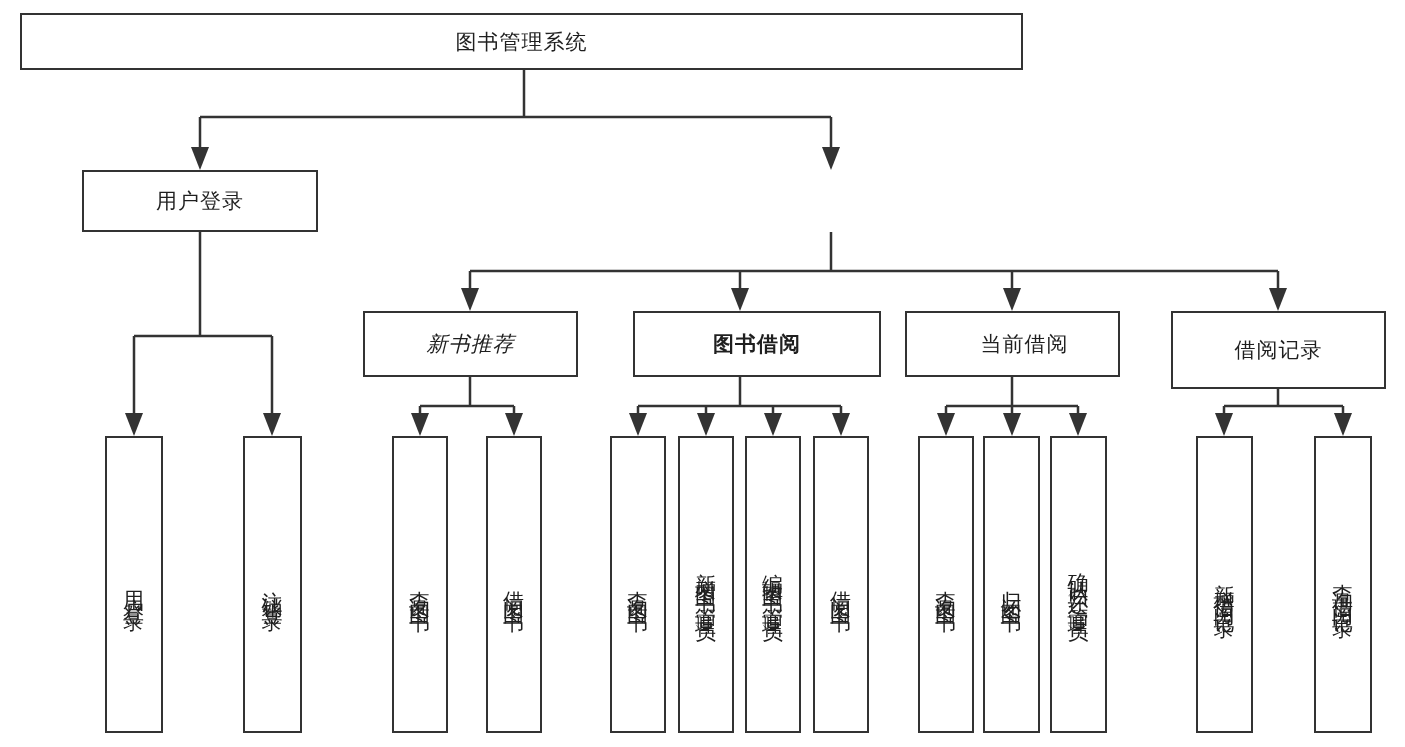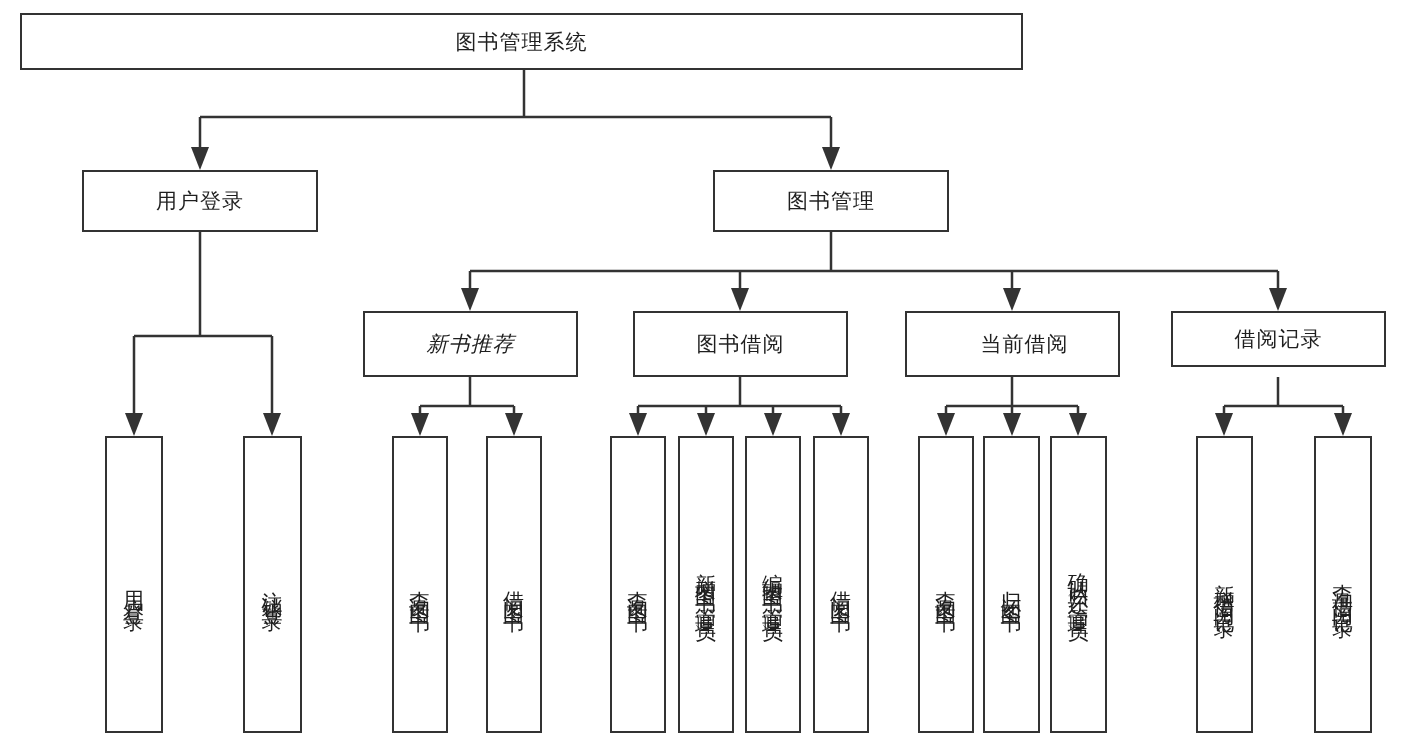--- a/index.html
+++ b/index.html
@@ -93,7 +93,6 @@
   <div class="box" style="left:20px; top:13px; width:1003px; height:57px;">图书管理系统</div>
 
   <div class="box" style="left:82px; top:170px; width:236px; height:62px;">用户登录</div>
-  <div class="box" style="left:713px; top:170px; width:236px; height:62px;">图书管理</div>
 
   <div class="box" style="left:363px; top:311px; width:215px; height:66px;font-style:italic;">新书推荐</div>
   <div class="box" style="left:633px; top:311px; width:215px; height:66px;">图书借阅</div>

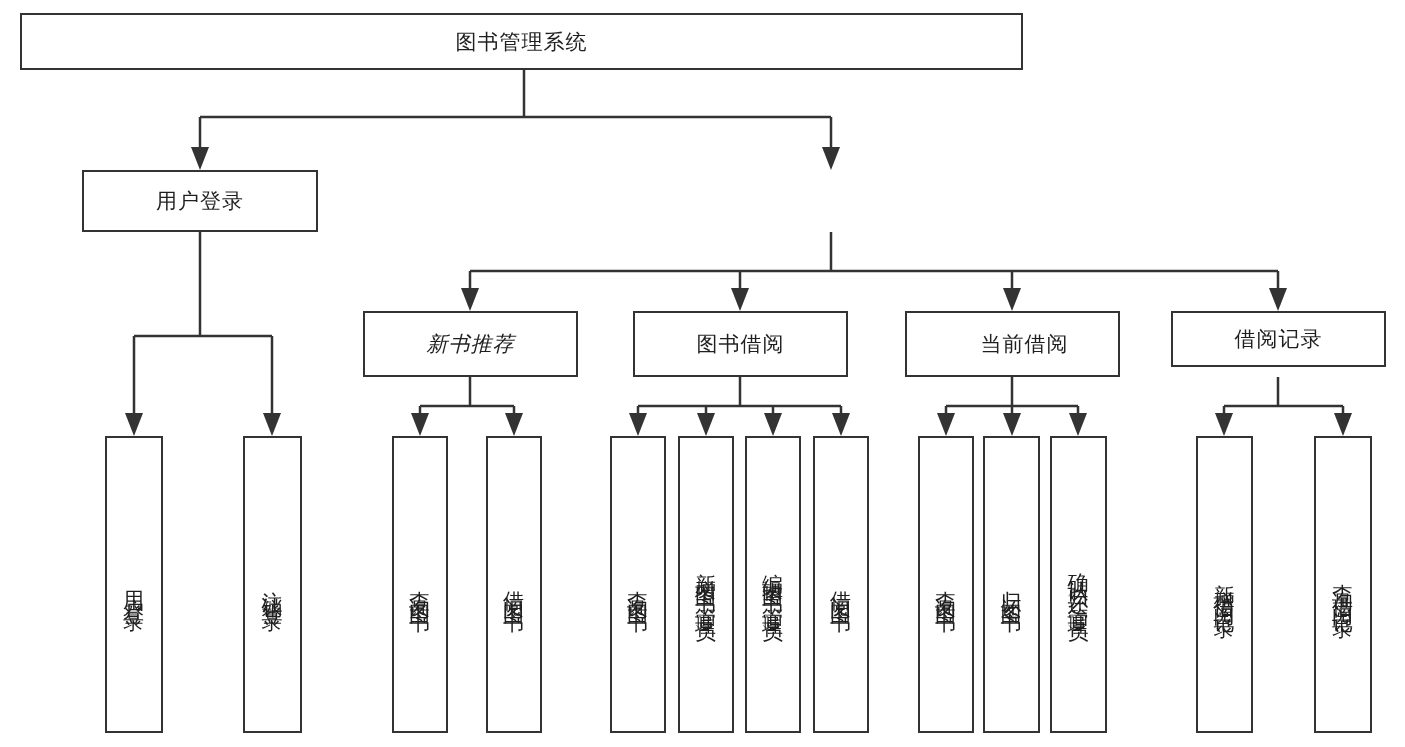--- a/index.html
+++ b/index.html
@@ -95,7 +95,7 @@
   <div class="box" style="left:82px; top:170px; width:236px; height:62px;">用户登录</div>
 
   <div class="box" style="left:363px; top:311px; width:215px; height:66px;font-style:italic;">新书推荐</div>
-  <div class="box" style="left:633px; top:311px; width:215px; height:66px;">图书借阅</div>
+  <div class="box" style="left:633px; top:311px; width:248px; height:66px;font-weight:bold;">图书借阅</div>
   <div class="box" style="left:905px; top:311px; width:215px; height:66px;padding-left:24px;">当前借阅</div>
   <div class="box" style="left:1171px; top:311px; width:215px; height:56px;">借阅记录</div>
 

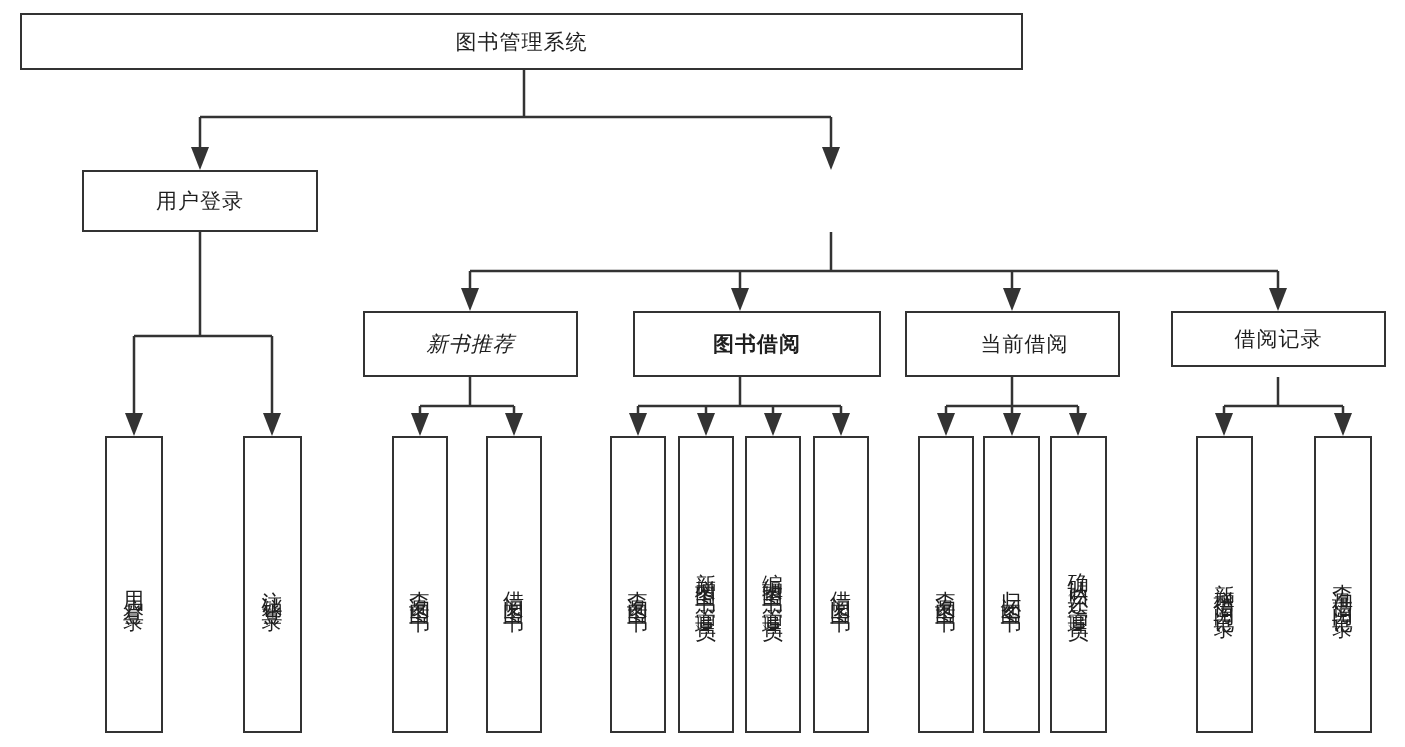--- a/index.html
+++ b/index.html
@@ -97,7 +97,7 @@
   <div class="box" style="left:363px; top:311px; width:215px; height:66px;font-style:italic;">新书推荐</div>
   <div class="box" style="left:633px; top:311px; width:248px; height:66px;font-weight:bold;">图书借阅</div>
   <div class="box" style="left:905px; top:311px; width:215px; height:66px;padding-left:24px;">当前借阅</div>
-  <div class="box" style="left:1171px; top:311px; width:215px; height:56px;">借阅记录</div>
+  <div class="box" style="left:1171px; top:311px; width:215px; height:78px;">借阅记录</div>
 
   <div class="box vbox" style="left:105px; top:436px; width:58px; height:297px;">用户登录</div>
   <div class="box vbox" style="left:243px; top:436px; width:59px; height:297px;">注销登录</div>

